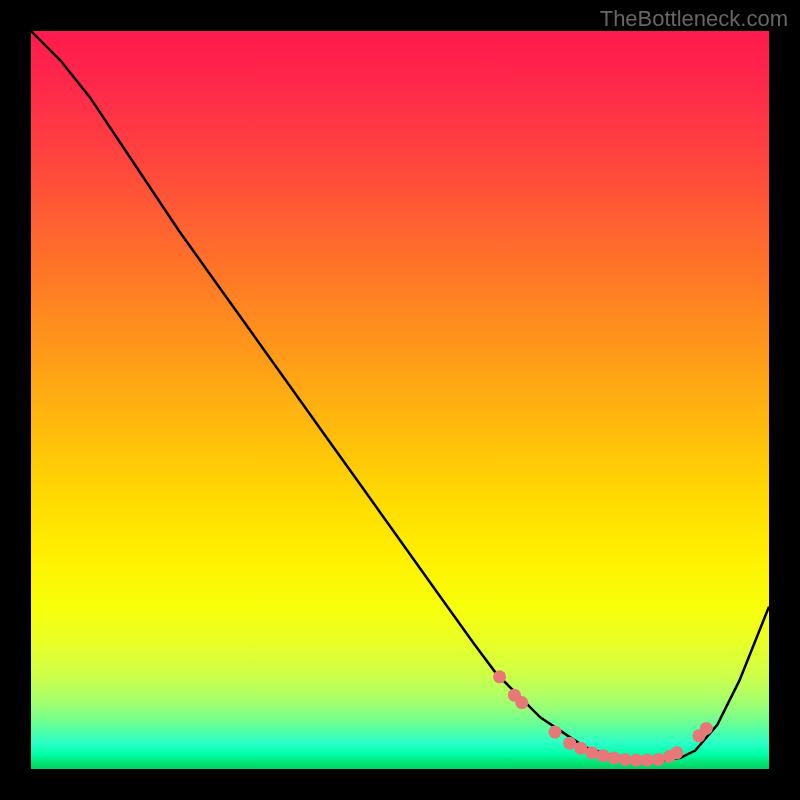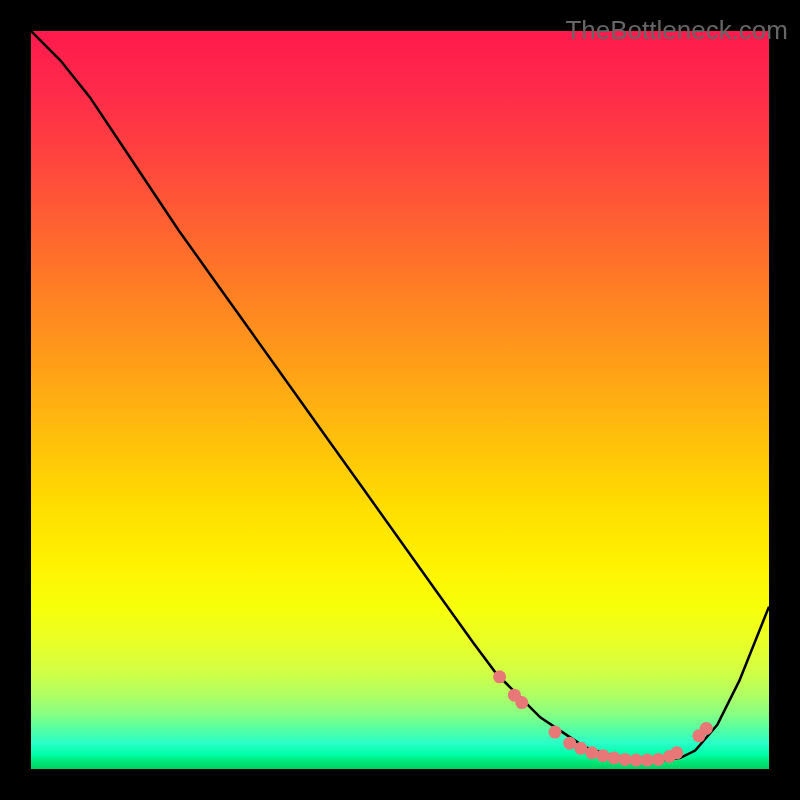--- a/index.html
+++ b/index.html
@@ -3,7 +3,7 @@
 <meta charset="utf-8">
 <style>
 body{margin:0;padding:0;background:#000;width:800px;height:800px;position:relative;font-family:Arial,sans-serif}
-.watermark{position:absolute;top:15px;right:12px;color:#666;font-size:26px;font-weight:400;z-index:10}
+.watermark{position:absolute;top:6px;right:12px;color:#666;font-size:22px;font-weight:400;z-index:10}
 .plot{position:absolute;left:31px;top:31px;width:738px;height:738px;overflow:hidden}
 .gradient{position:absolute;inset:0;background:linear-gradient(to bottom,
  #ff1a4d 0%,

